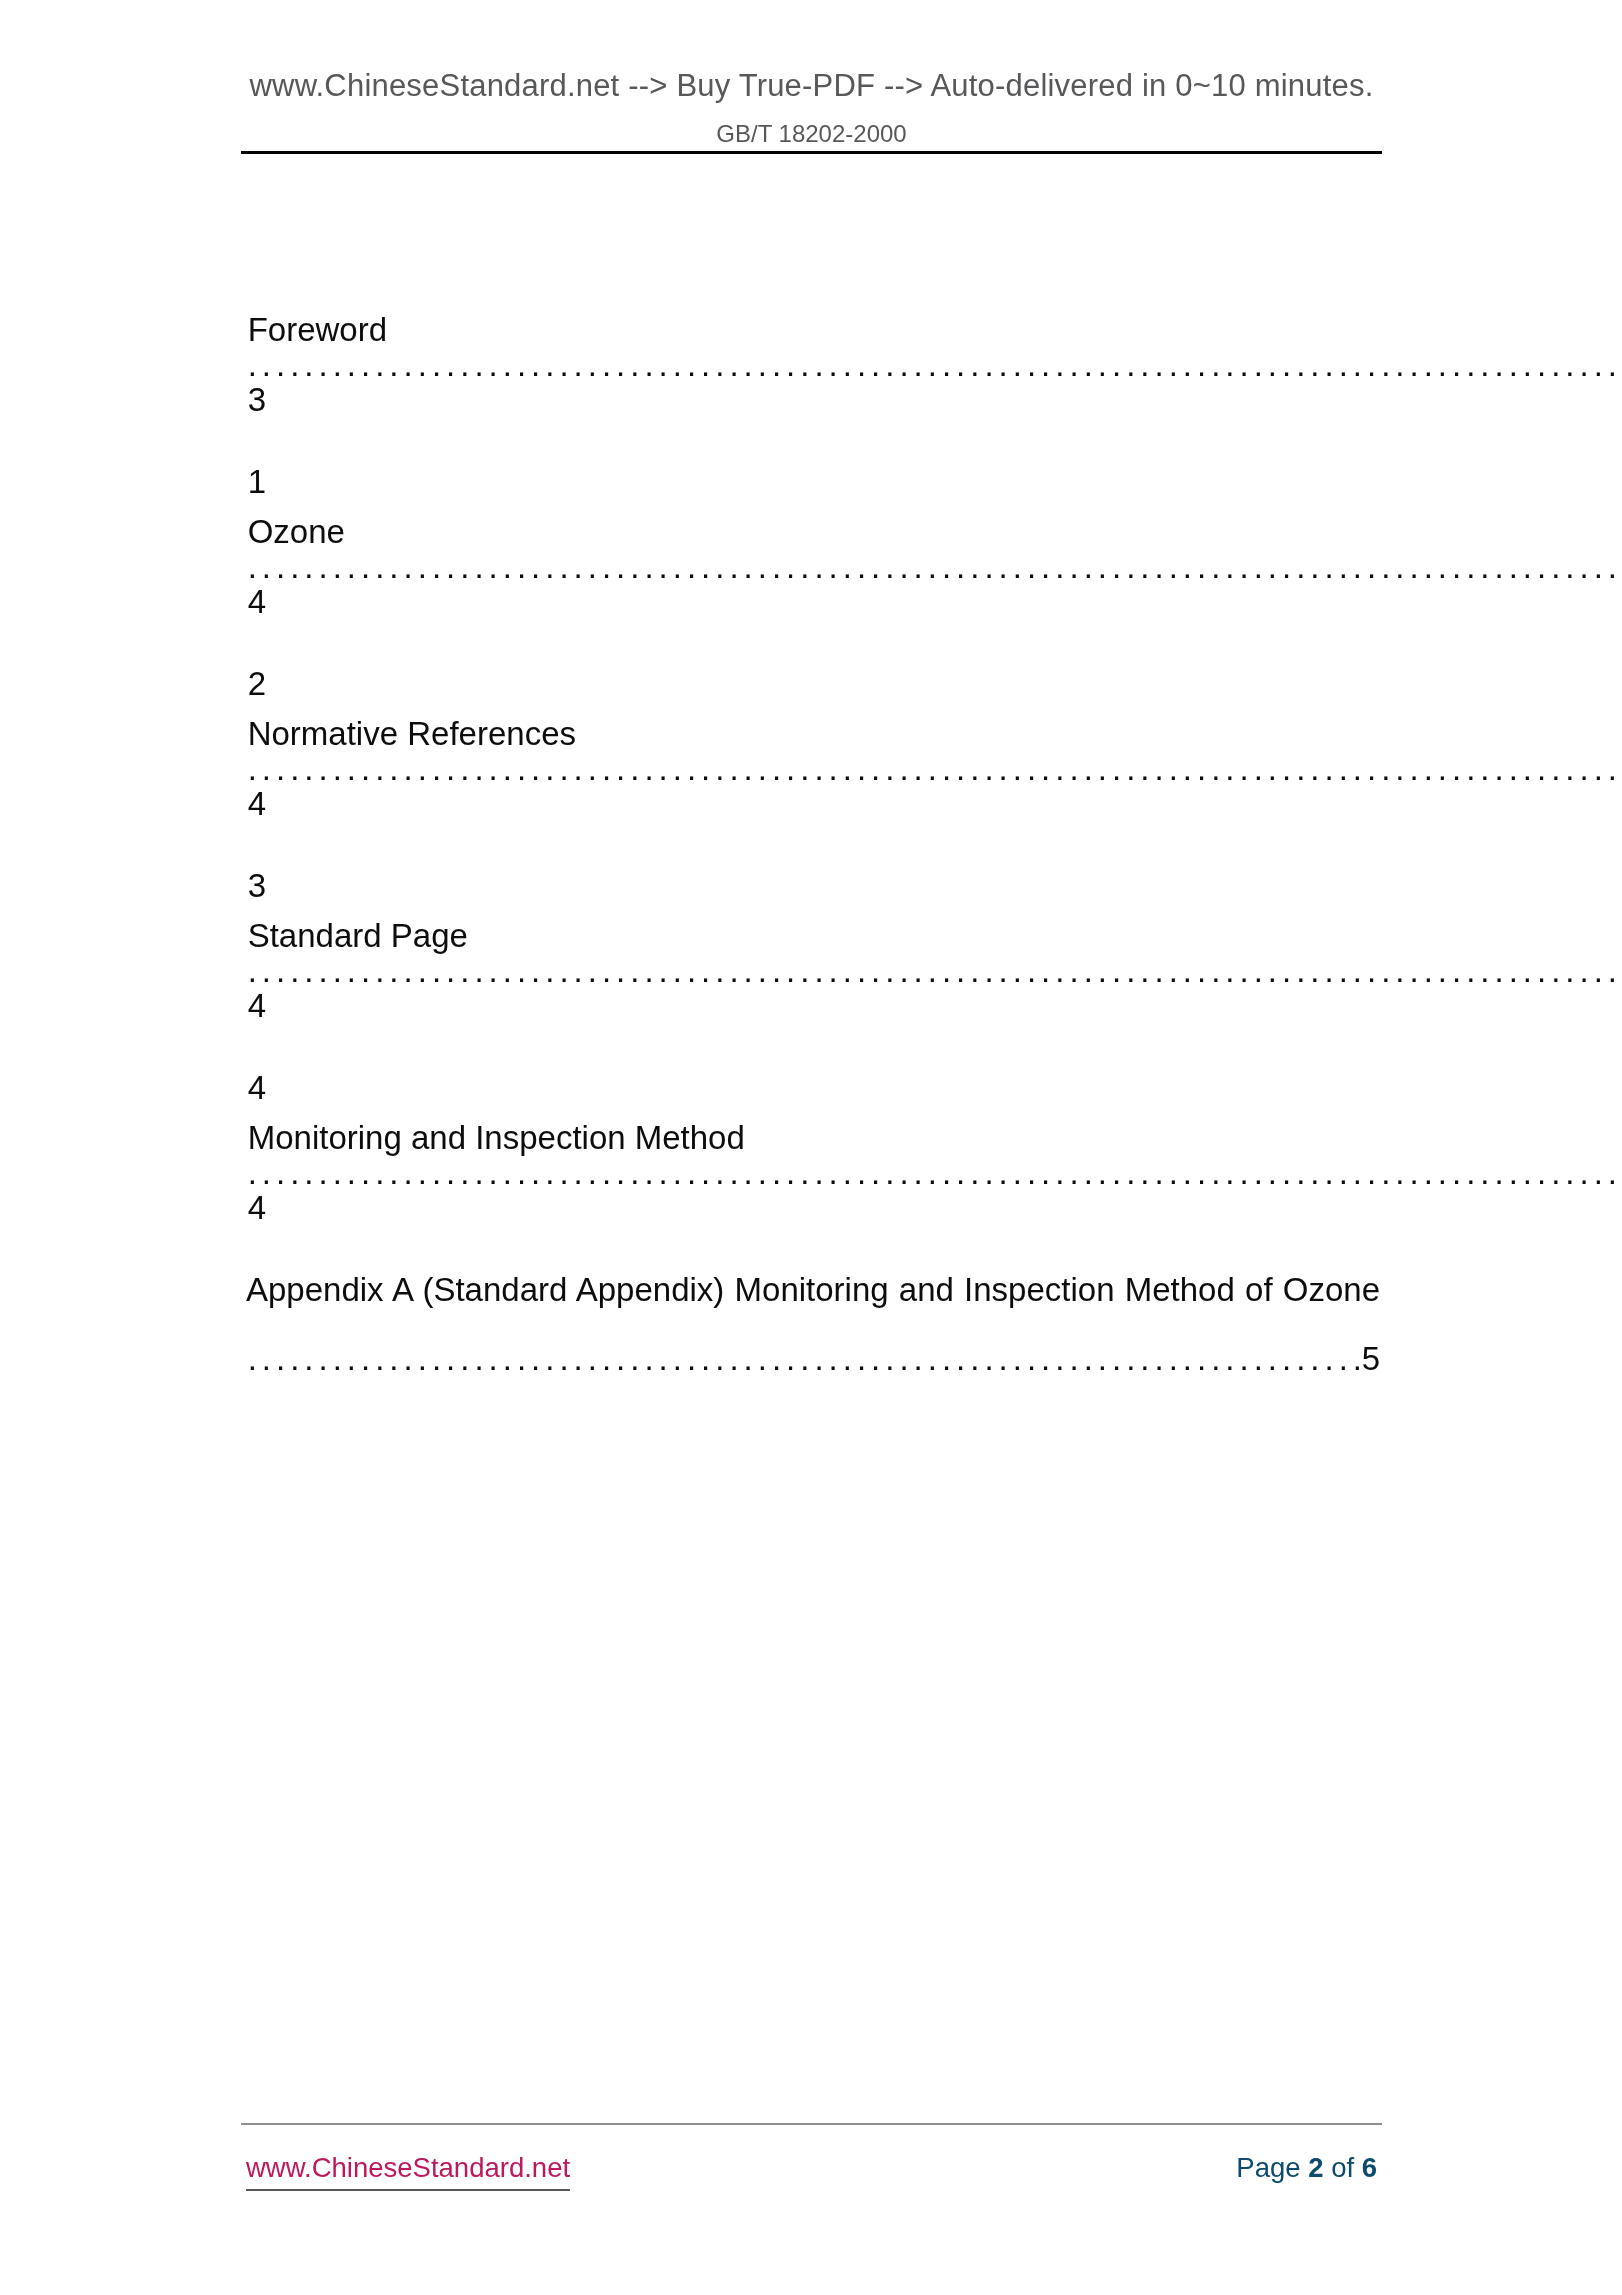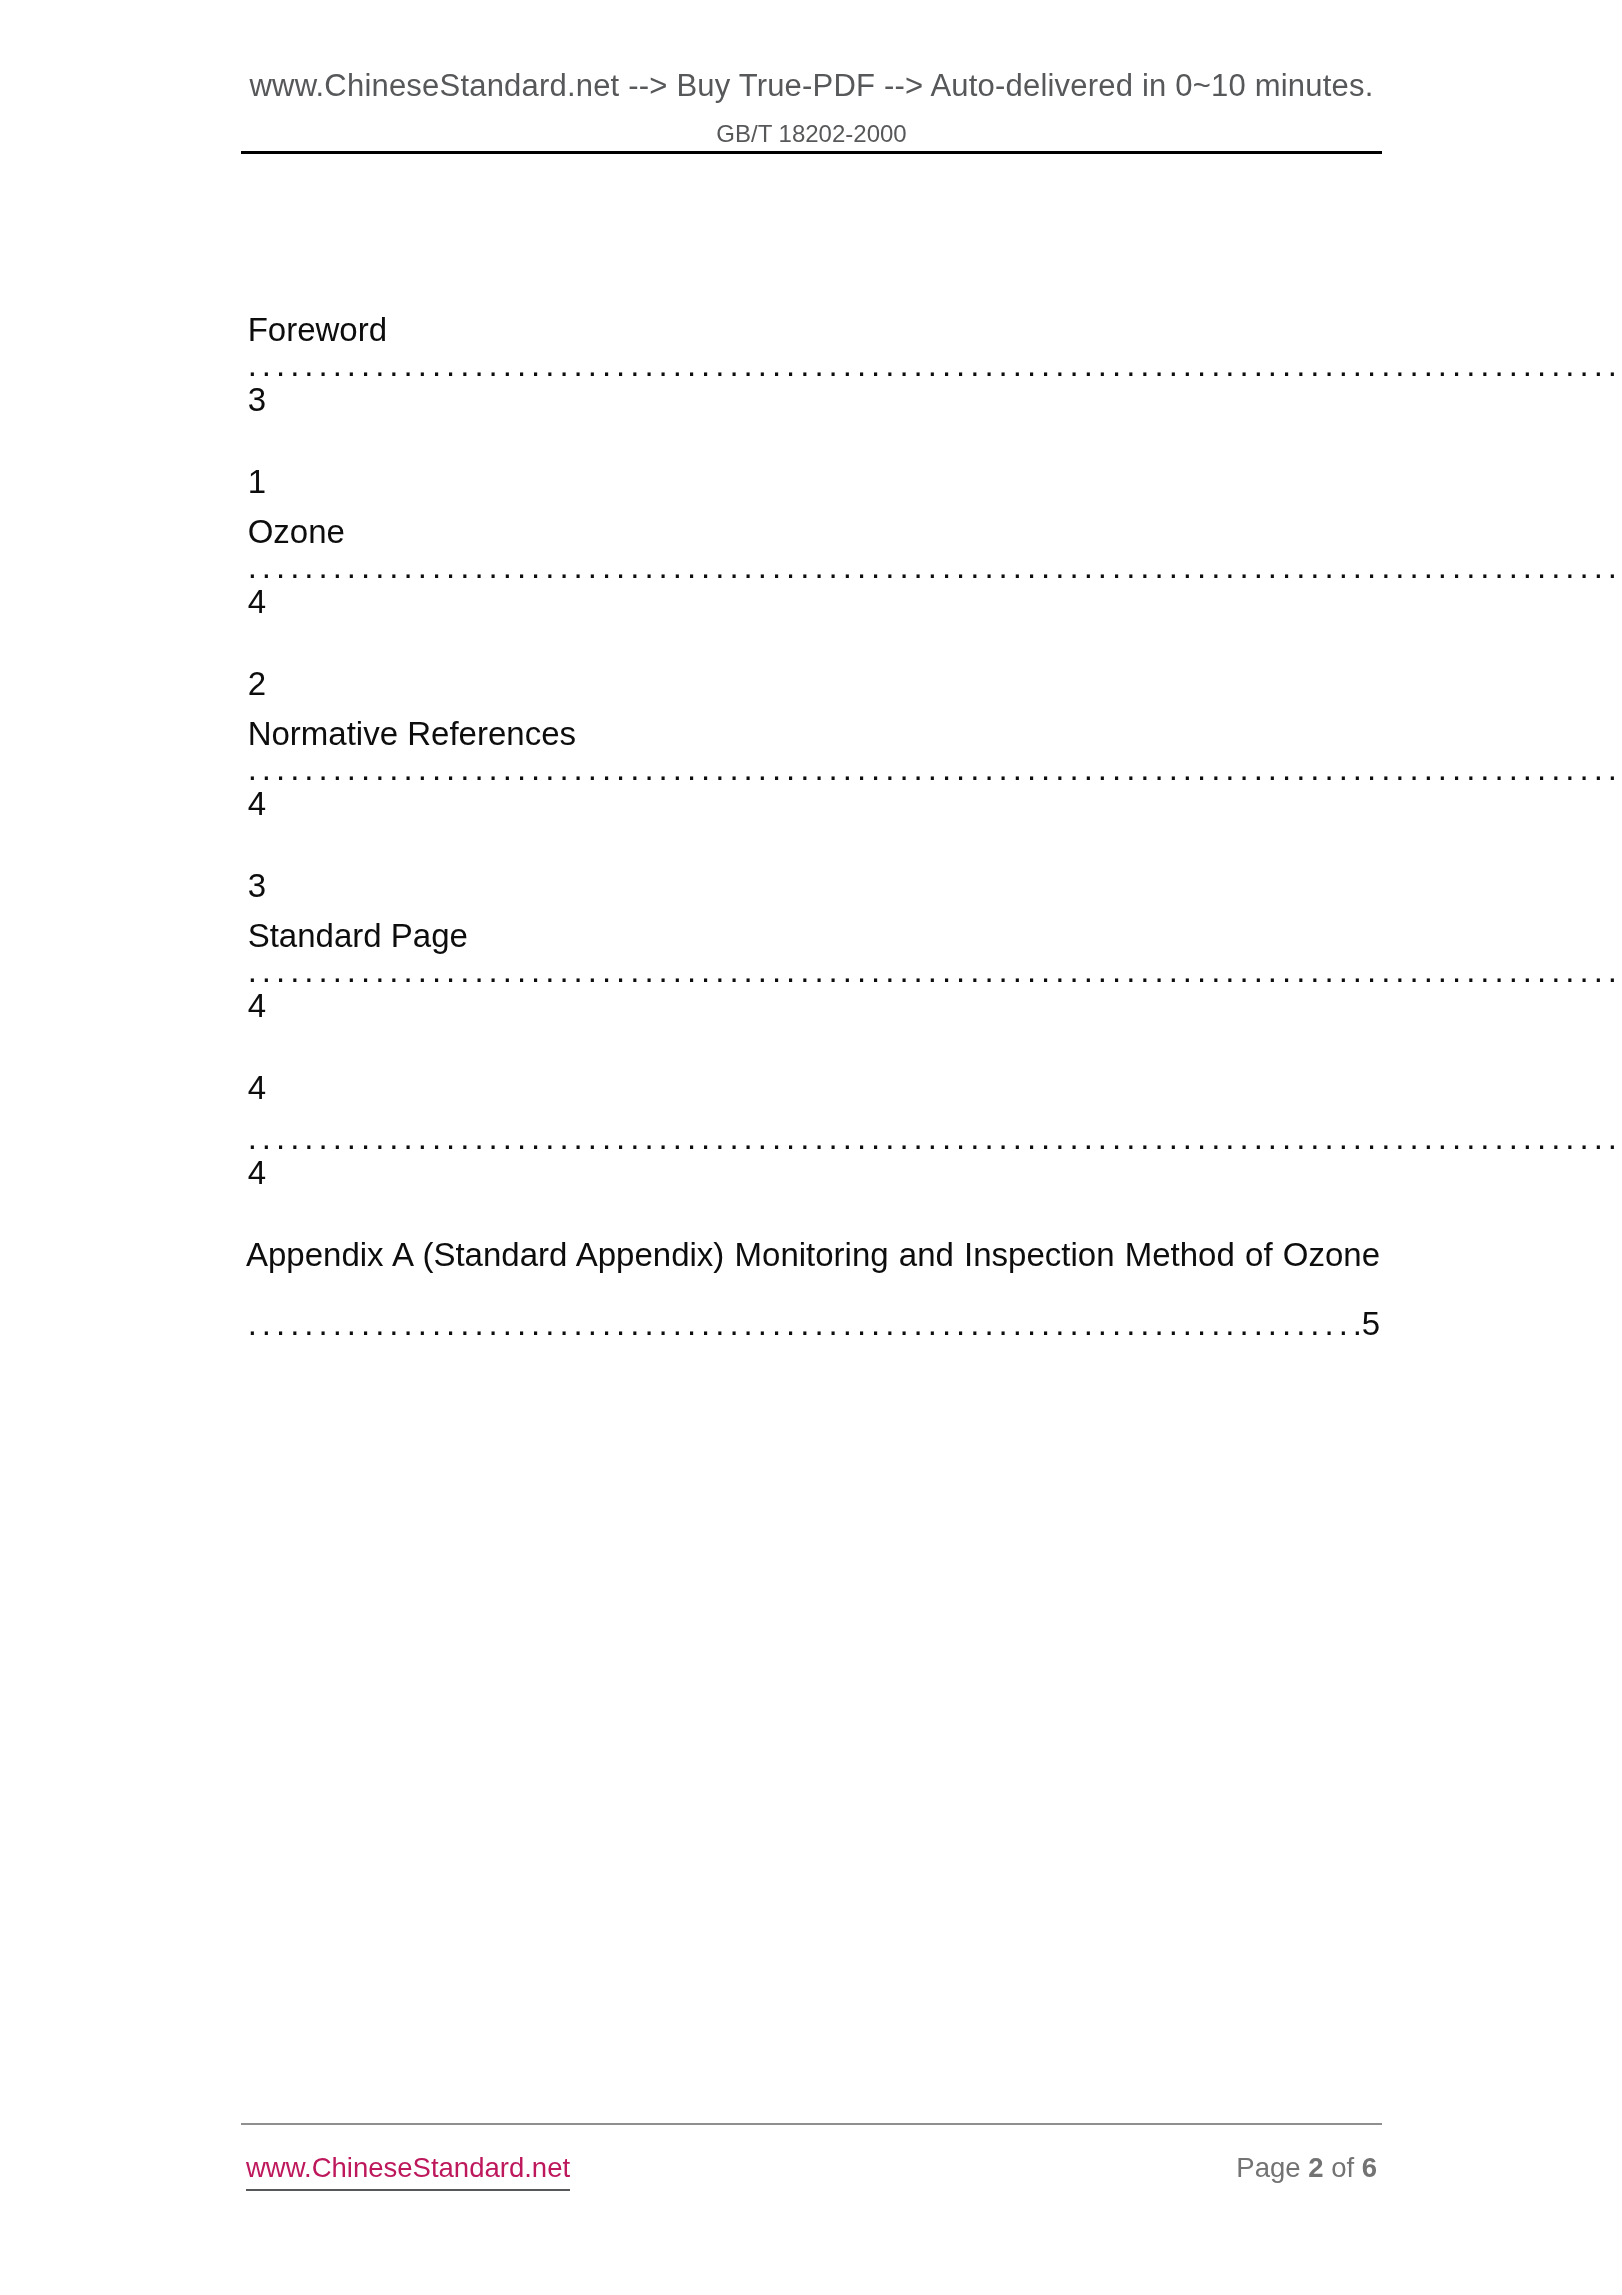--- a/index.html
+++ b/index.html
@@ -118,6 +118,7 @@
 
     <div class="toc-row">
       <span class="toc-num">4</span>
+      <span class="toc-label">Monitoring and Inspection Method</span>
       <span class="leader"></span>
       <span class="toc-page">4</span>
     </div>

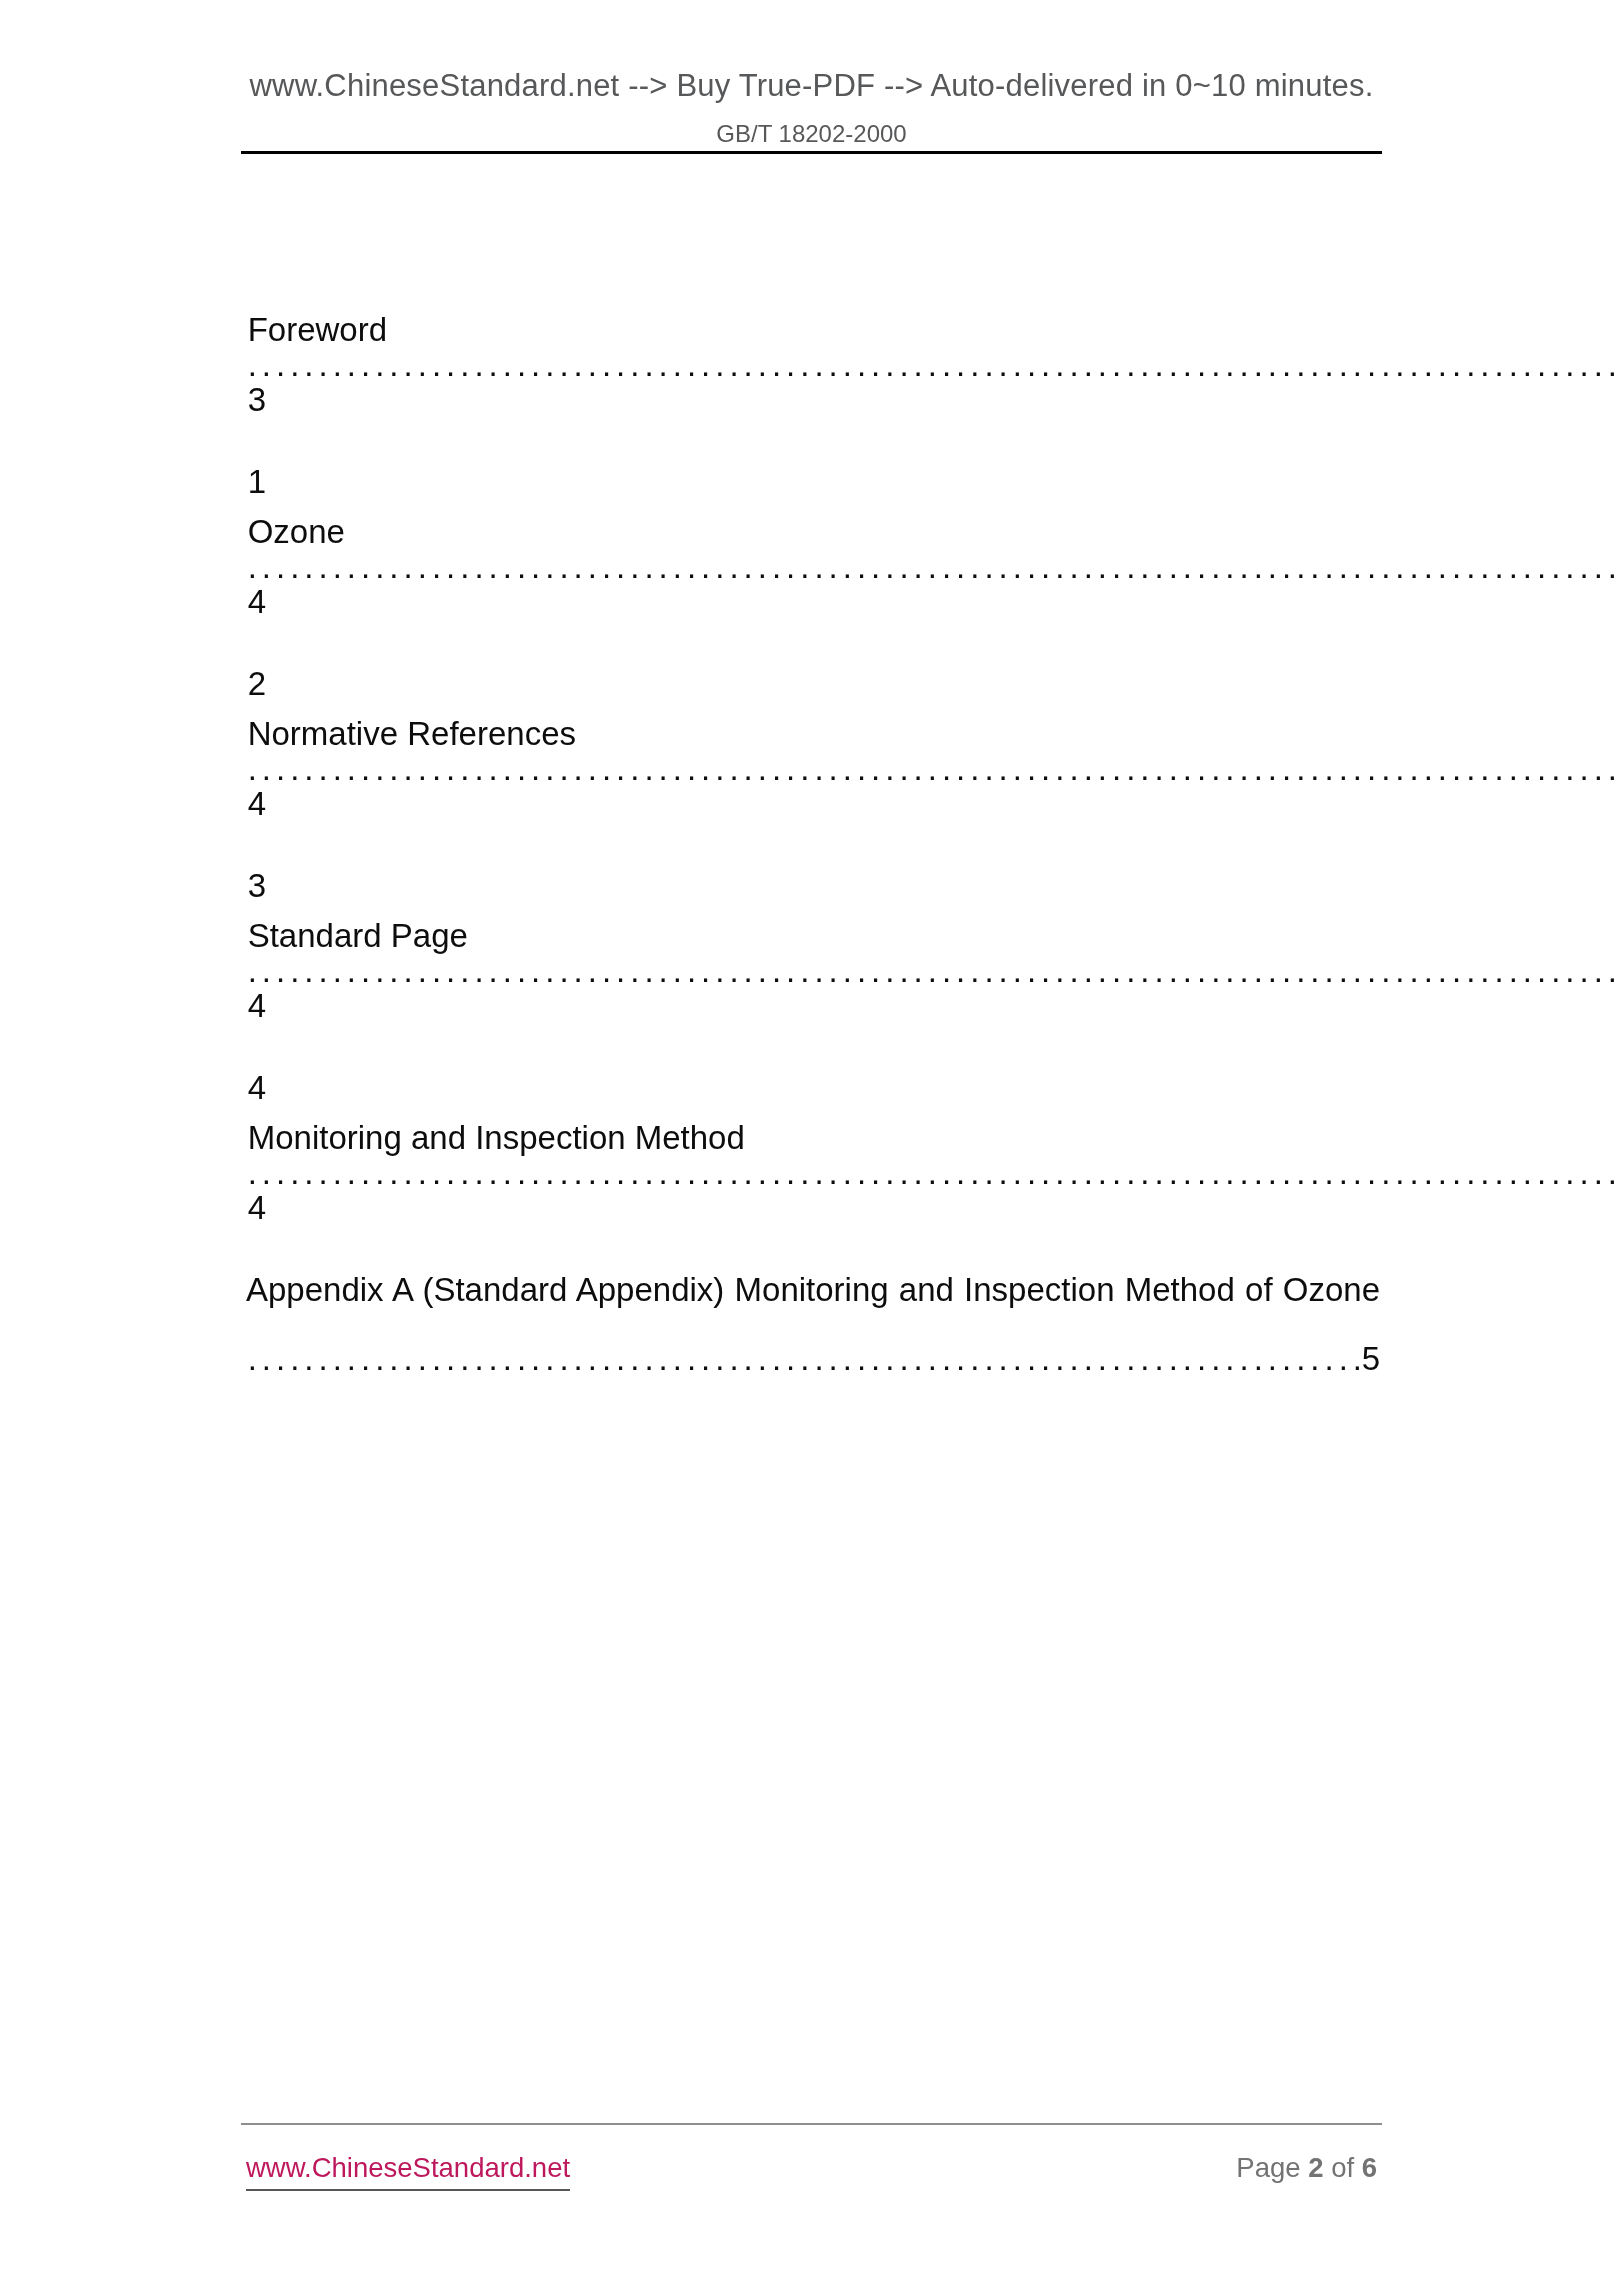--- a/index.html
+++ b/index.html
@@ -74,7 +74,7 @@
     color:#be185d; border-bottom:2.5px solid #57585a; padding-bottom:5px;
     cursor:pointer;
   }
-  .page-indicator { color:#737373; }
+  .page-indicator { color:#0c4a6e; }
   .page-indicator b { font-weight:bold; }
 </style>
 </head>

